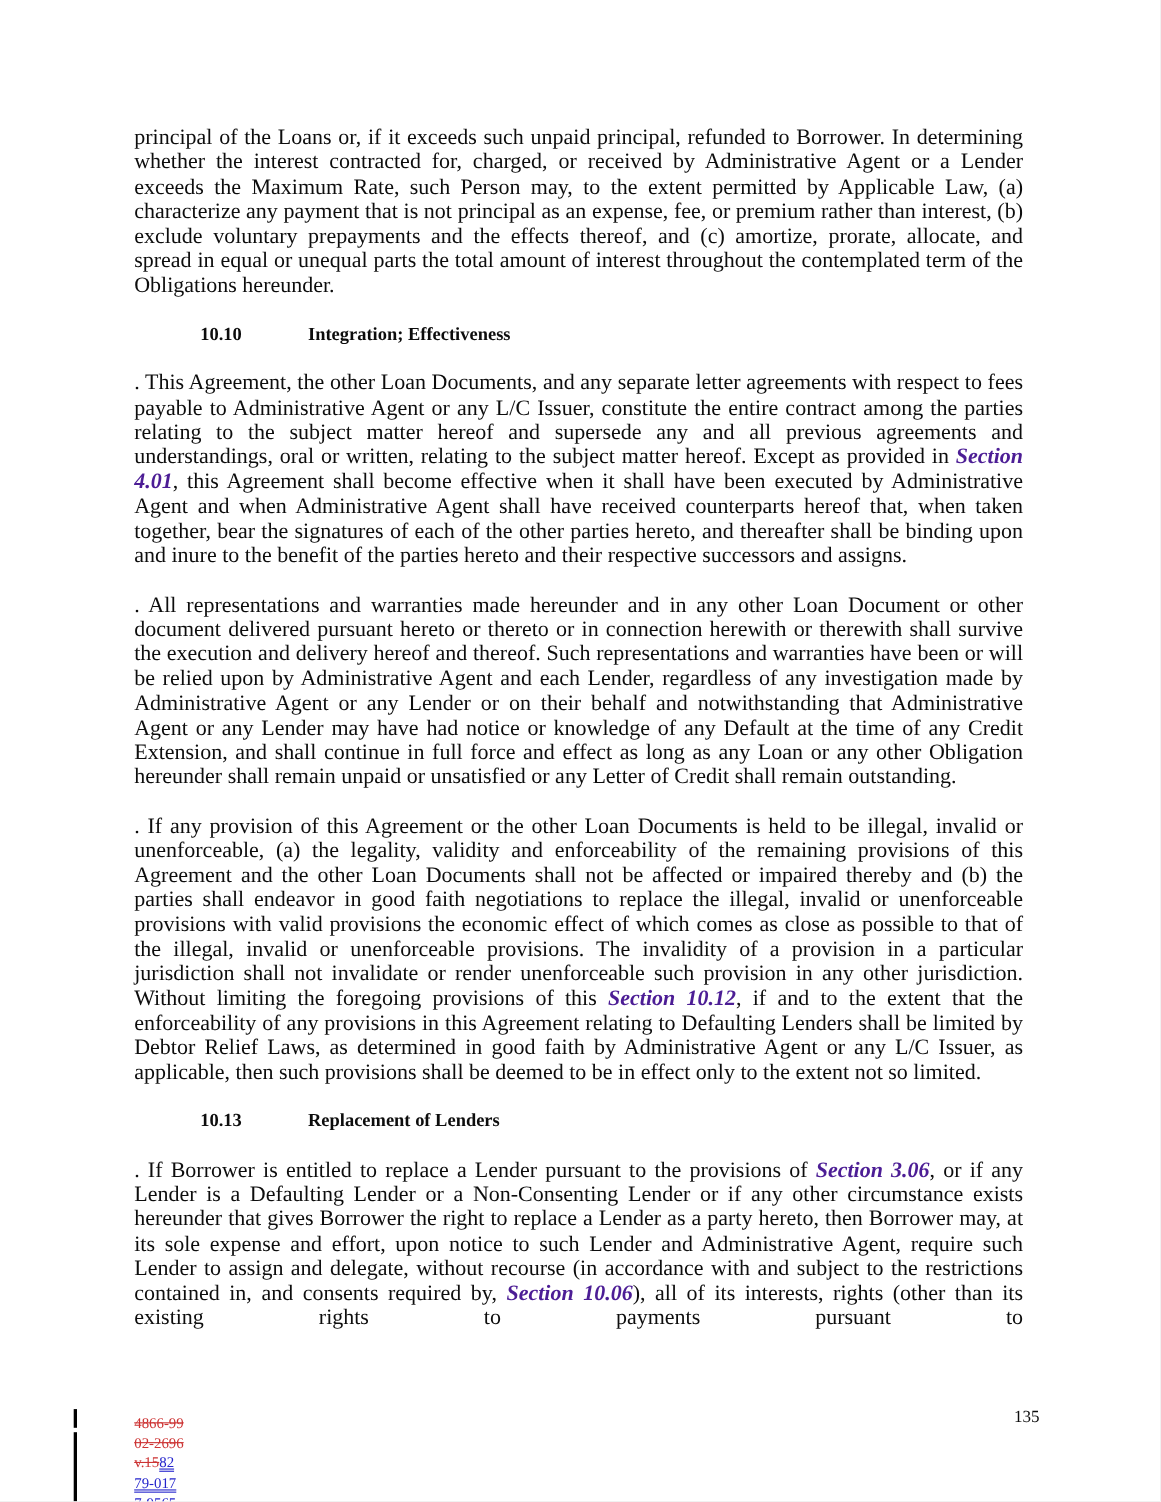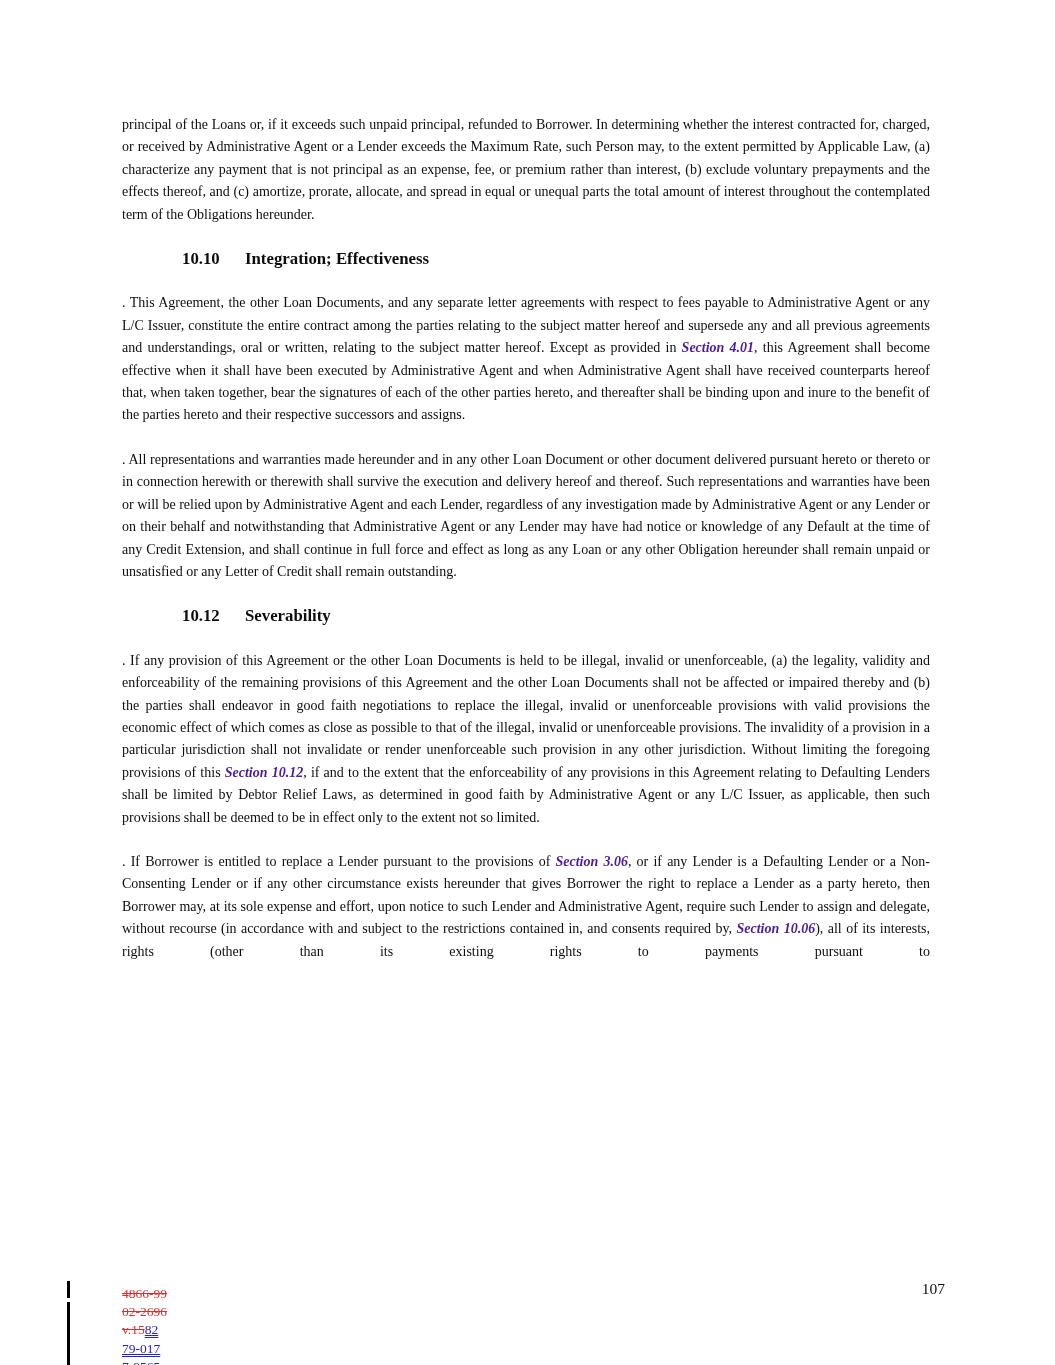--- a/index.html
+++ b/index.html
@@ -21,7 +21,7 @@
     width: 808px;
   }
   .body-p {
-    font-size: 14px;
+    font-size: 20px;
     line-height: 22.4px;
     text-align: justify;
     margin: 0 0 22px 0;

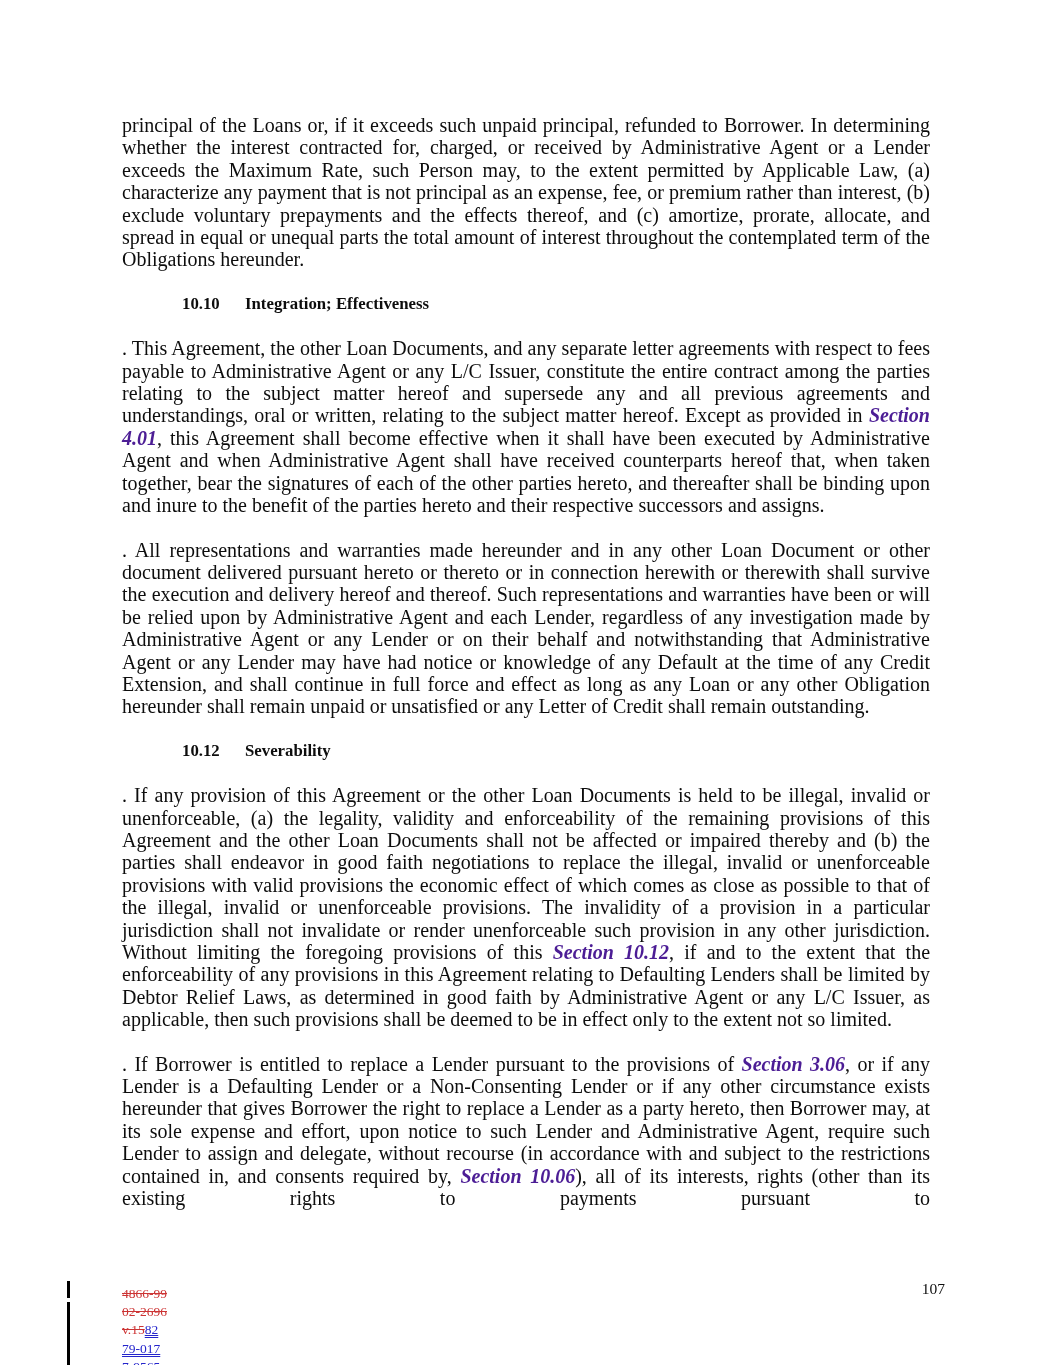--- a/index.html
+++ b/index.html
@@ -35,7 +35,7 @@
     padding-left: 60px;
   }
   .sec-num { display: inline-block; min-width: 63px; font-weight: bold; }
-  .sec-title { font-weight: bold; }
+  .sec-title { font-weight: bold; margin-left: 35px; }
   .xref { color: #4c1d95; font-weight: bold; font-style: italic; }
   .page-num {
     position: absolute;

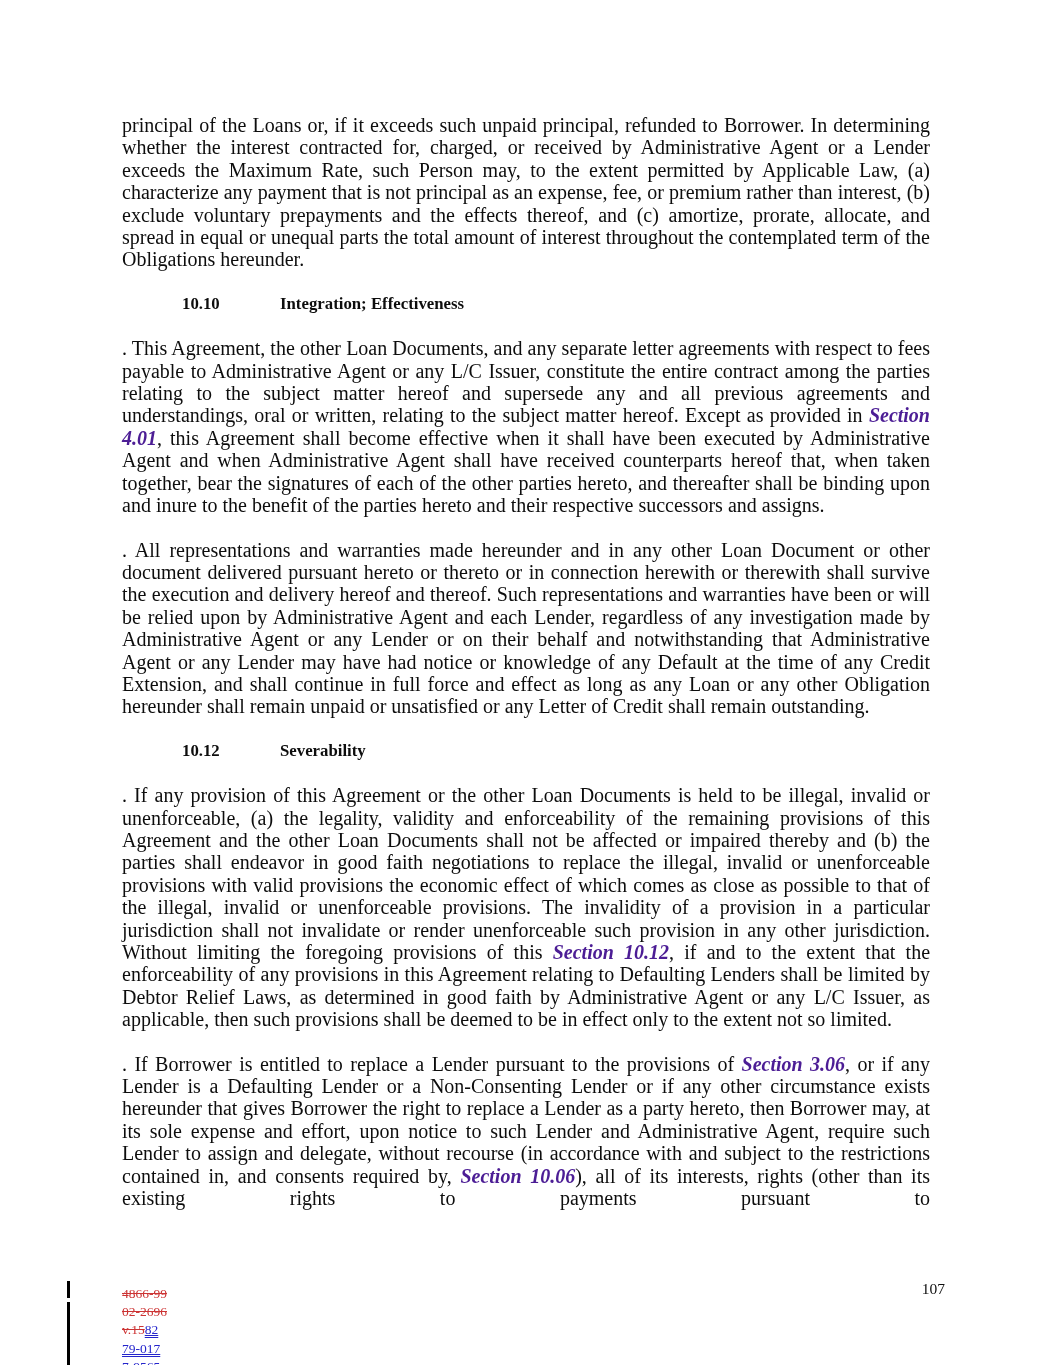--- a/index.html
+++ b/index.html
@@ -78,7 +78,6 @@
 
     <p class="body-p"><span>. All representations and warranties made hereunder and in any other Loan Document or other document delivered pursuant hereto or thereto or in connection herewith or therewith shall survive the execution and delivery hereof and thereof. Such representations and warranties have been or will be relied upon by Administrative Agent and each Lender, regardless of any investigation made by Administrative Agent or any Lender or on their behalf and notwithstanding that Administrative Agent or any Lender may have had notice or knowledge of any Default at the time of any Credit Extension, and shall continue in full force and effect as long as any Loan or any other Obligation hereunder shall remain unpaid or unsatisfied or any Letter of Credit shall remain outstanding.</span></p>
 
-    <h2 class="sec-h"><span class="sec-num">10.12</span><span class="sec-title">Severability</span></h2>
 
     <p class="body-p"><span>. If any provision of this Agreement or the other Loan Documents is held to be illegal, invalid or unenforceable, (a) the legality, validity and enforceability of the remaining provisions of this Agreement and the other Loan Documents shall not be affected or impaired thereby and (b) the parties shall endeavor in good faith negotiations to replace the illegal, invalid or unenforceable provisions with valid provisions the economic effect of which comes as close as possible to that of the illegal, invalid or unenforceable provisions. The invalidity of a provision in a particular jurisdiction shall not invalidate or render unenforceable such provision in any other jurisdiction. Without limiting the foregoing provisions of this </span><span class="xref">Section 10.12</span><span>, if and to the extent that the enforceability of any provisions in this Agreement relating to Defaulting Lenders shall be limited by Debtor Relief Laws, as determined in good faith by Administrative Agent or any L/C Issuer, as applicable, then such provisions shall be deemed to be in effect only to the extent not so limited.</span></p>
 

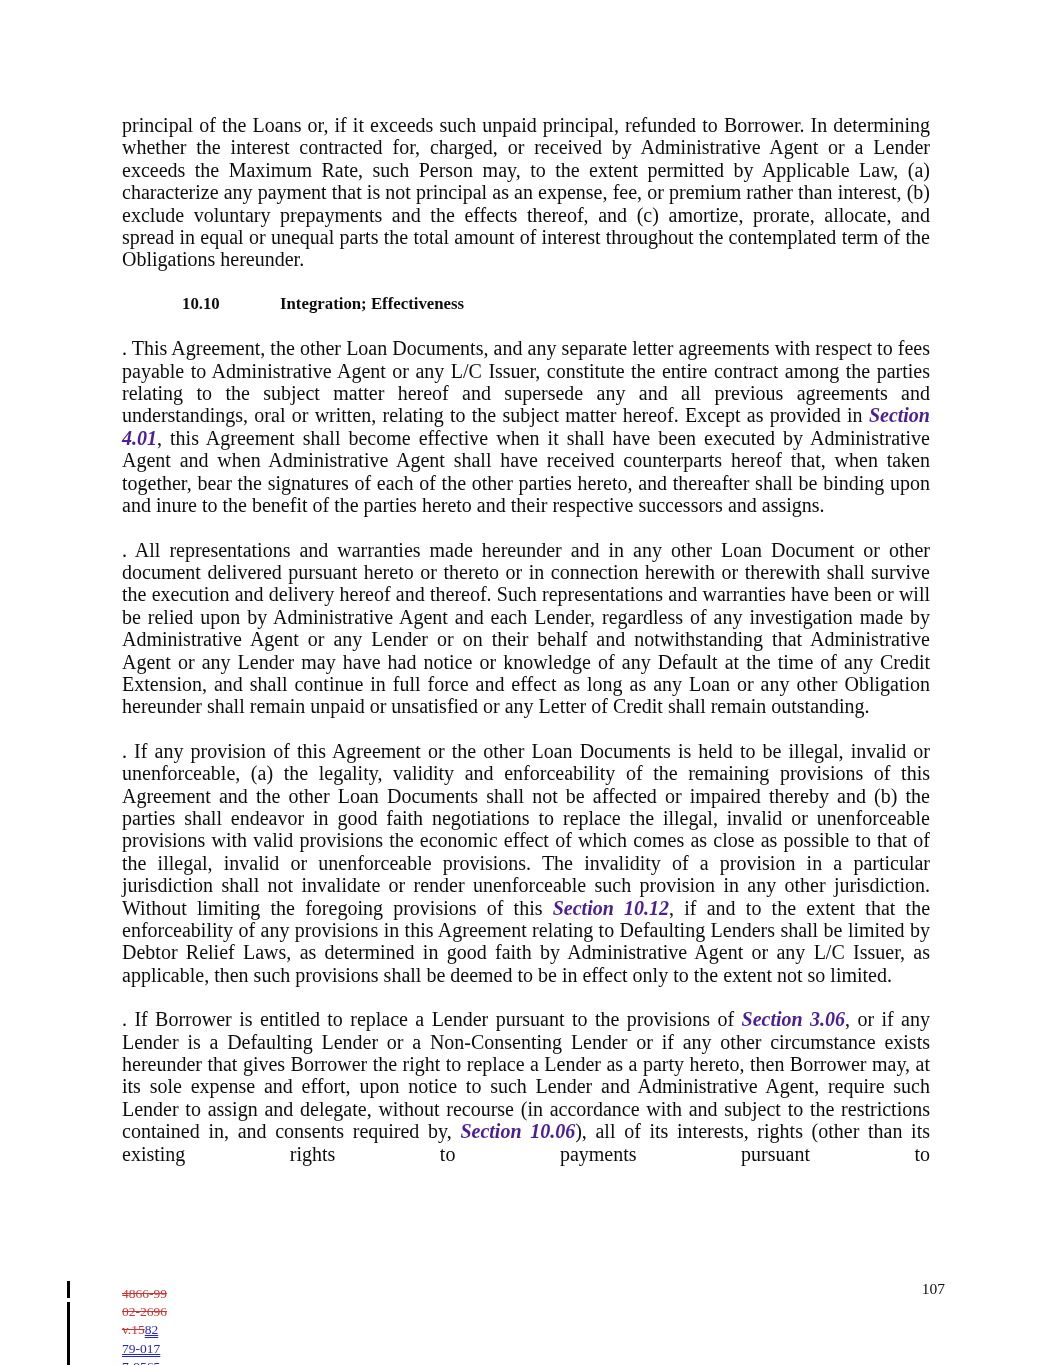--- a/index.html
+++ b/index.html
@@ -81,6 +81,7 @@
 
     <p class="body-p"><span>. If any provision of this Agreement or the other Loan Documents is held to be illegal, invalid or unenforceable, (a) the legality, validity and enforceability of the remaining provisions of this Agreement and the other Loan Documents shall not be affected or impaired thereby and (b) the parties shall endeavor in good faith negotiations to replace the illegal, invalid or unenforceable provisions with valid provisions the economic effect of which comes as close as possible to that of the illegal, invalid or unenforceable provisions. The invalidity of a provision in a particular jurisdiction shall not invalidate or render unenforceable such provision in any other jurisdiction. Without limiting the foregoing provisions of this </span><span class="xref">Section 10.12</span><span>, if and to the extent that the enforceability of any provisions in this Agreement relating to Defaulting Lenders shall be limited by Debtor Relief Laws, as determined in good faith by Administrative Agent or any L/C Issuer, as applicable, then such provisions shall be deemed to be in effect only to the extent not so limited.</span></p>
 
+    <h2 class="sec-h"><span class="sec-num">10.13</span><span class="sec-title">Replacement of Lenders</span></h2>
 
     <p class="body-p cont"><span>. If Borrower is entitled to replace a Lender pursuant to the provisions of </span><span class="xref">Section 3.06</span><span>, or if any Lender is a Defaulting Lender or a Non-Consenting Lender or if any other circumstance exists hereunder that gives Borrower the right to replace a Lender as a party hereto, then Borrower may, at its sole expense and effort, upon notice to such Lender and Administrative Agent, require such Lender to assign and delegate, without recourse (in accordance with and subject to the restrictions contained in, and consents required by, </span><span class="xref">Section 10.06</span><span>), all of its interests, rights (other than its existing rights to payments pursuant to</span></p>
 

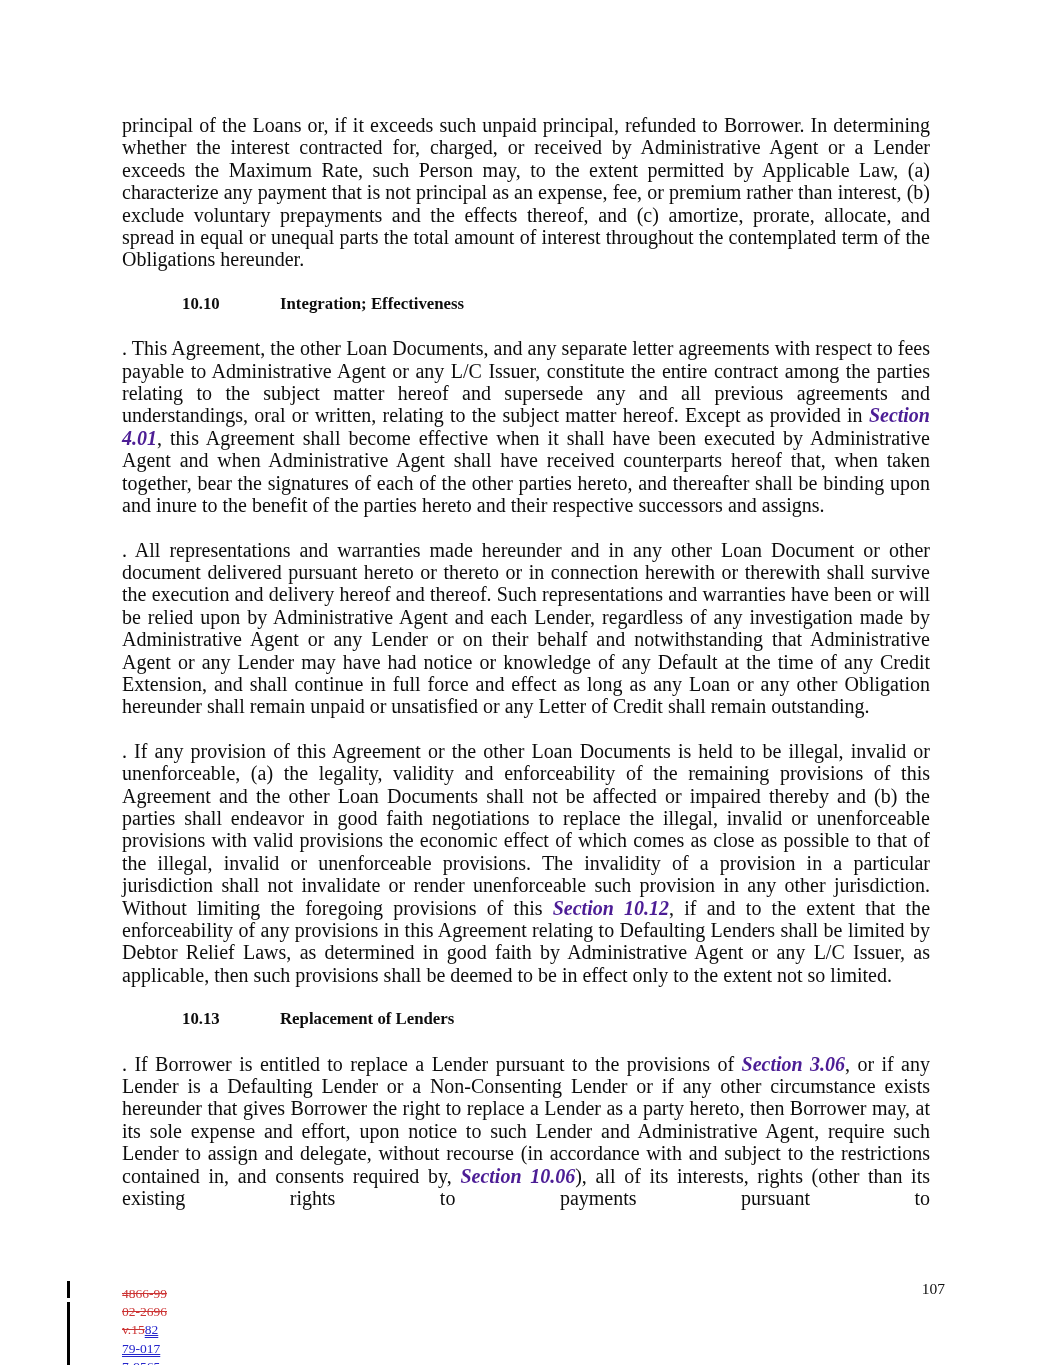--- a/index.html
+++ b/index.html
@@ -87,7 +87,7 @@
 
   </div>
 
-  <div class="page-num">107</div>
+  <div class="page-num">135</div>
 
   <div class="change-bar bar-1"></div>
   <div class="change-bar bar-2"></div>

